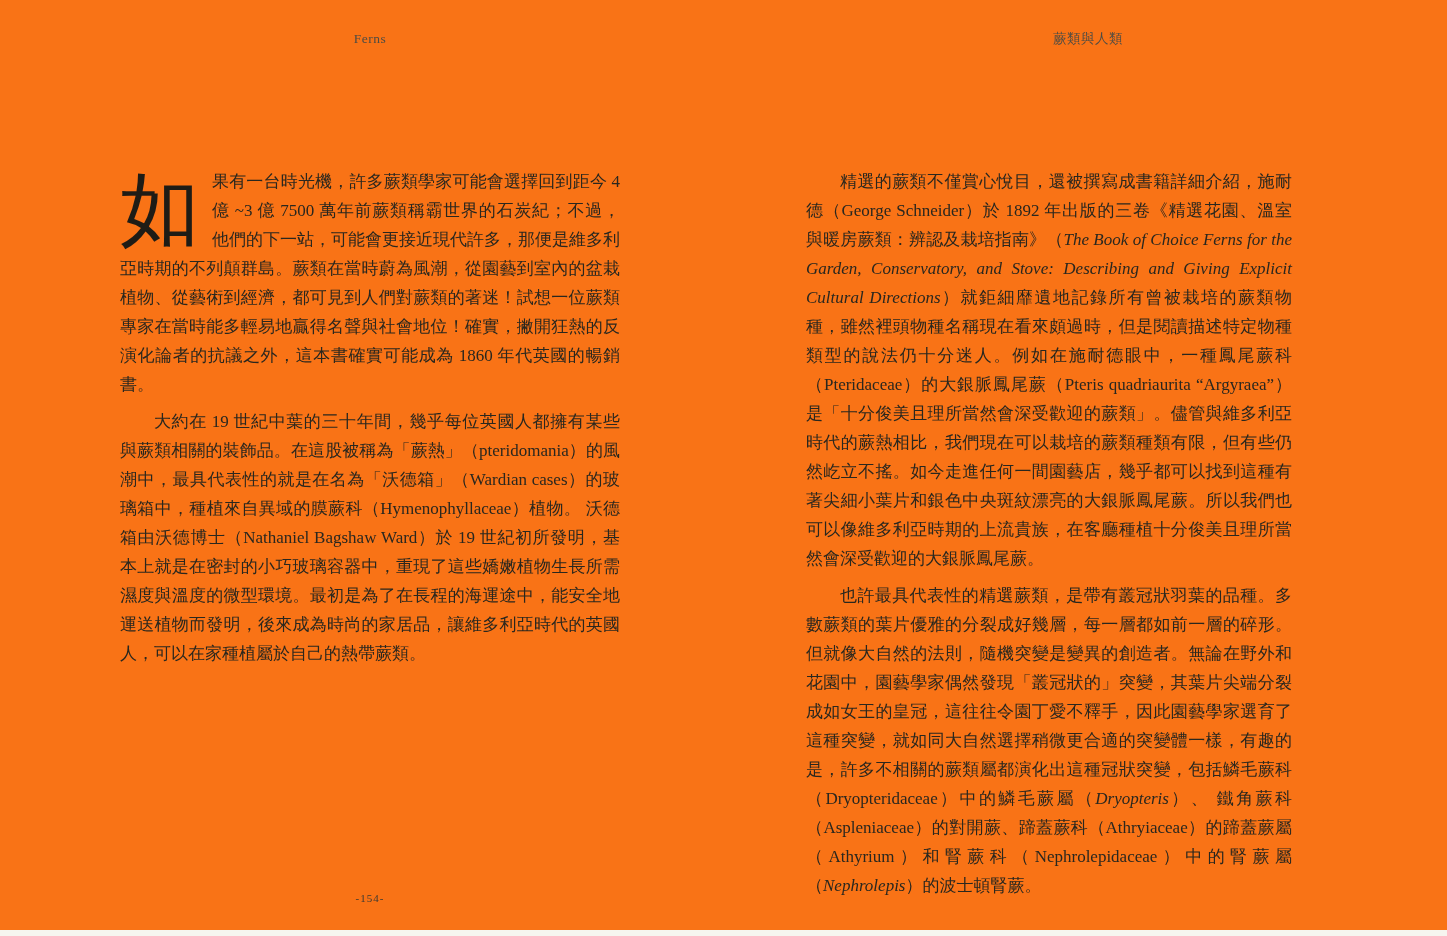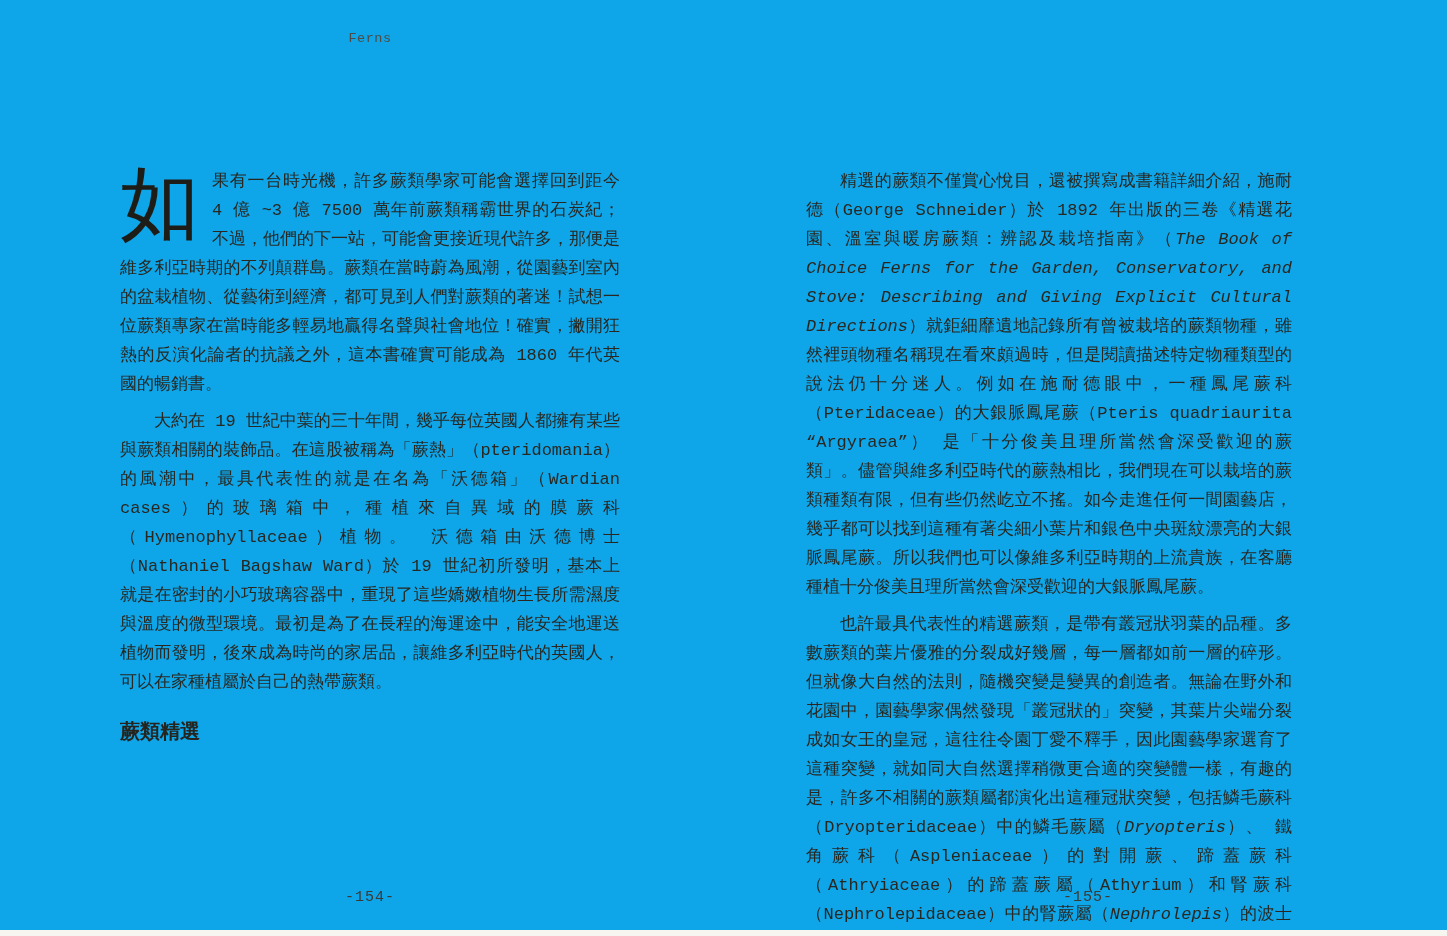--- a/index.html
+++ b/index.html
@@ -11,8 +11,8 @@
     position: relative;
     width: 1447px;
     height: 936px;
-    background: #0ea5e9;
-    font-family: Liberation Mono, monospace;
+    background: #f97316;
+    font-family: Liberation Serif, serif;
     color: #29271f;
     overflow: hidden;
   }

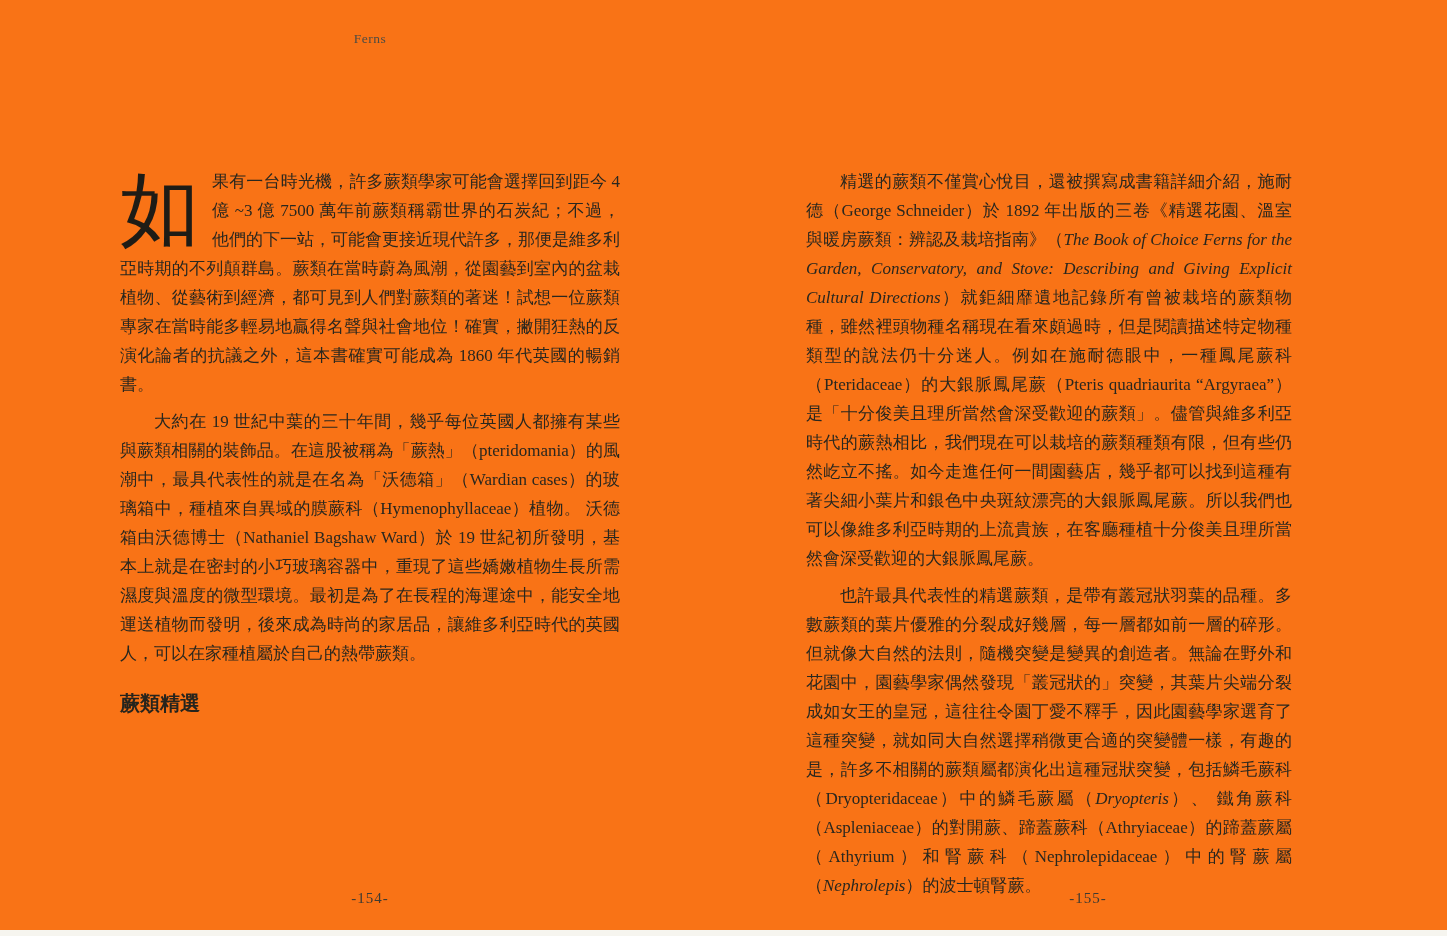--- a/index.html
+++ b/index.html
@@ -84,6 +84,7 @@
 <div class="spread">
 
   <div class="running-head left">Ferns</div>
+  <div class="running-head right">蕨類與人類</div>
 
   <div class="col left">
     <p class="opening">

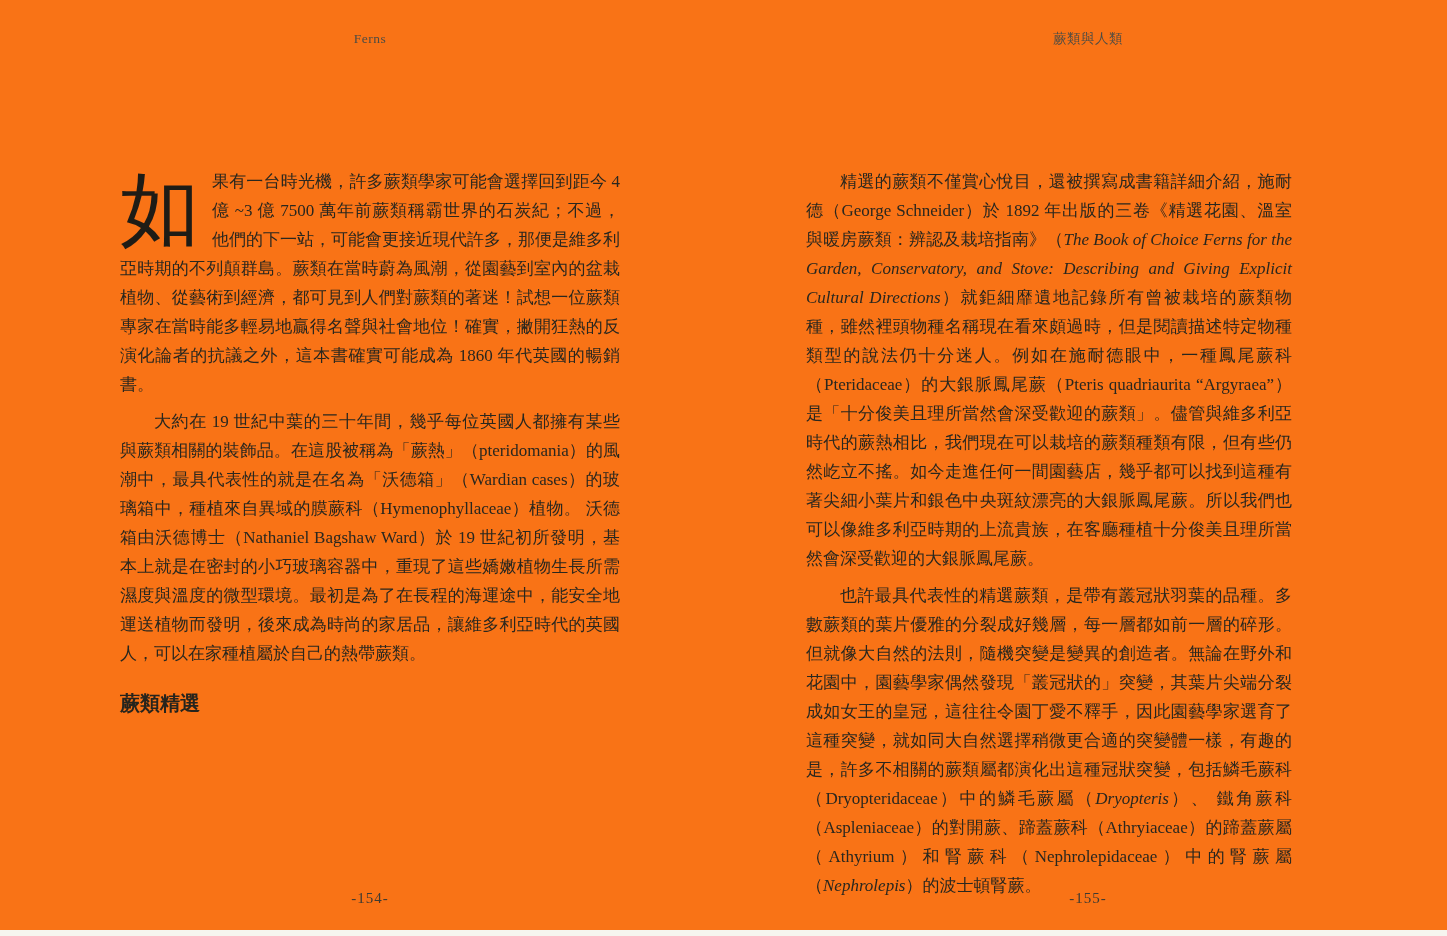--- a/index.html
+++ b/index.html
@@ -91,7 +91,6 @@
       <span class="dropcap">如</span><span>果有一台時光機，許多蕨類學家可能會選擇回到距今 4 億 ~3 億 7500 萬年前蕨類稱霸世界的石炭紀；不過，他們的下一站，可能會更接近現代許多，那便是維多利亞時期的不列顛群島。蕨類在當時蔚為風潮，從園藝到室內的盆栽植物、從藝術到經濟，都可見到人們對蕨類的著迷！試想一位蕨類專家在當時能多輕易地贏得名聲與社會地位！確實，撇開狂熱的反演化論者的抗議之外，這本書確實可能成為 1860 年代英國的暢銷書。</span>
     </p>
     <p>大約在 19 世紀中葉的三十年間，幾乎每位英國人都擁有某些與蕨類相關的裝飾品。在這股被稱為「蕨熱」（pteridomania）的風潮中，最具代表性的就是在名為「沃德箱」（Wardian cases）的玻璃箱中，種植來自異域的膜蕨科（Hymenophyllaceae）植物。 沃德箱由沃德博士（Nathaniel Bagshaw Ward）於 19 世紀初所發明，基本上就是在密封的小巧玻璃容器中，重現了這些嬌嫩植物生長所需濕度與溫度的微型環境。最初是為了在長程的海運途中，能安全地運送植物而發明，後來成為時尚的家居品，讓維多利亞時代的英國人，可以在家種植屬於自己的熱帶蕨類。</p>
-    <div class="section-heading">蕨類精選</div>
   </div>
 
   <div class="col right">

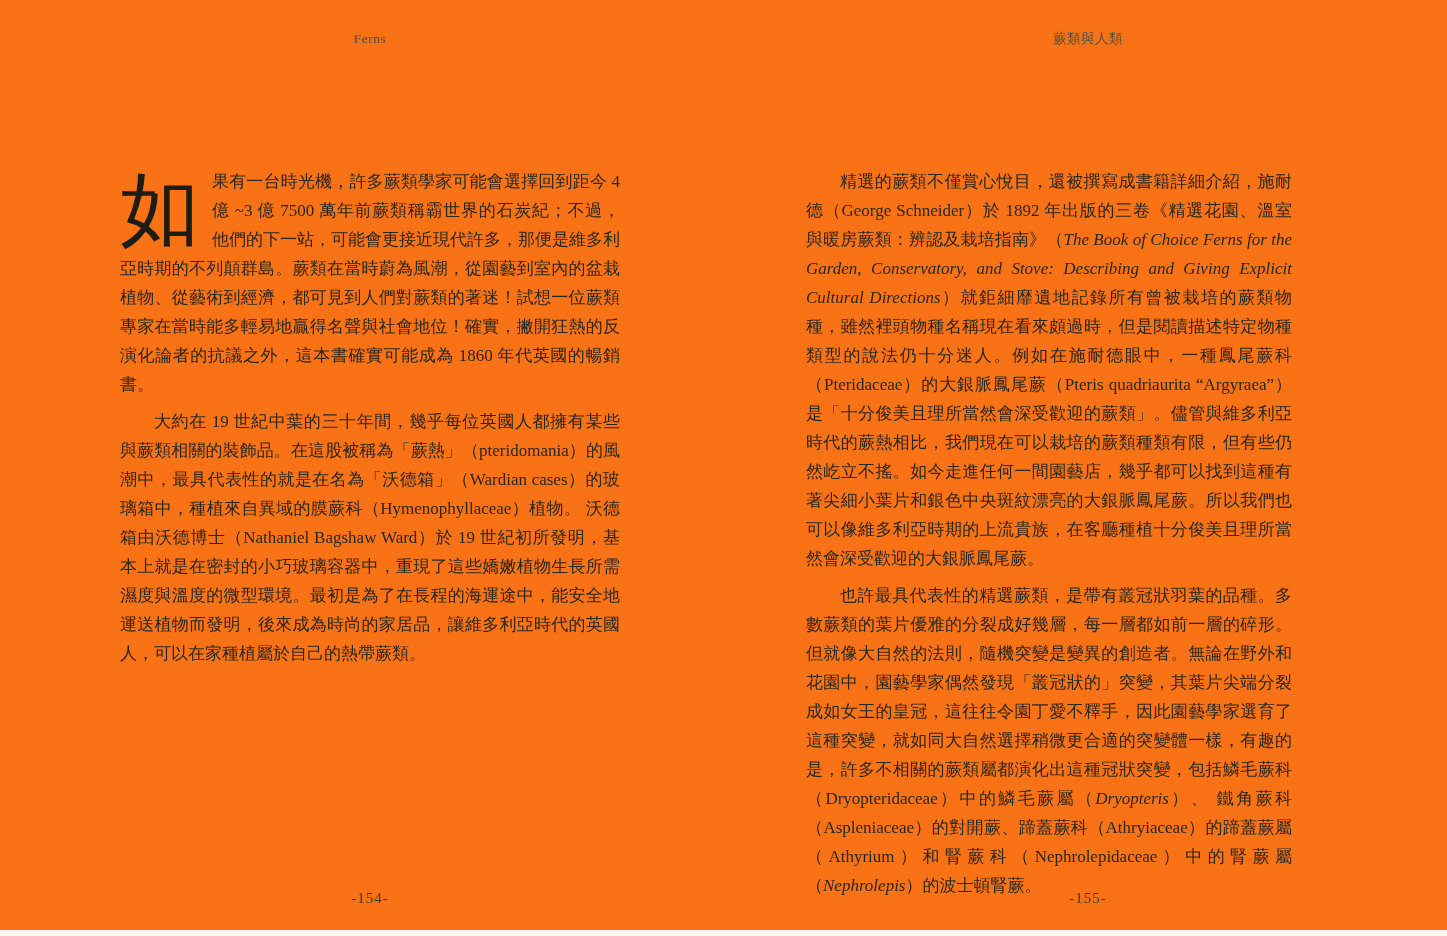--- a/index.html
+++ b/index.html
@@ -30,7 +30,7 @@
   .folio {
     position: absolute;
     top: 890px;
-    font-size: 15px;
+    font-size: 11px;
     line-height: 16px;
     color: #3c3a33;
     text-align: center;

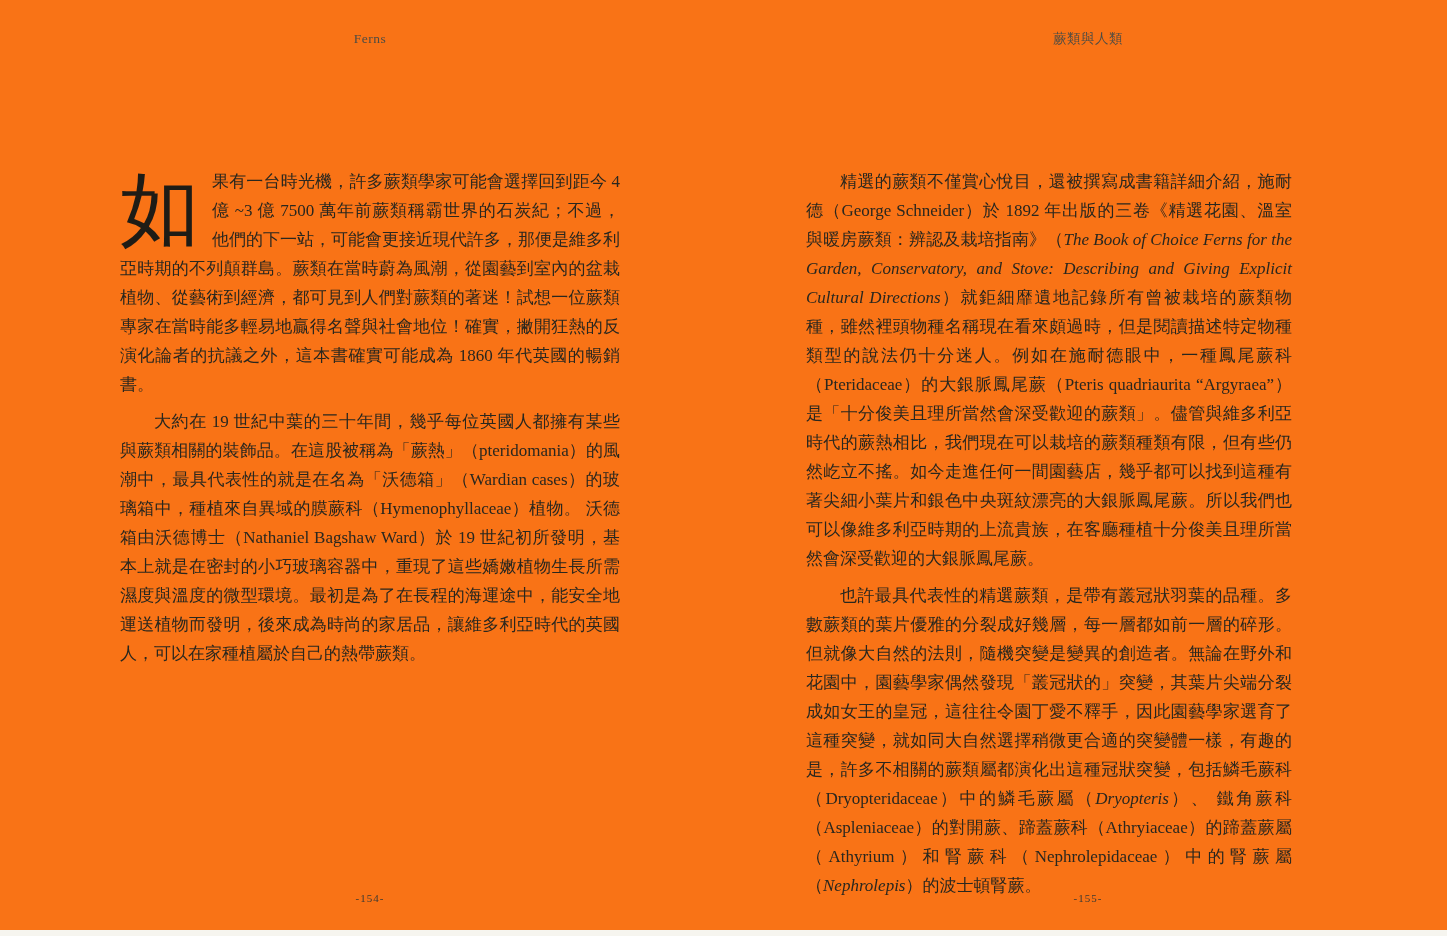--- a/index.html
+++ b/index.html
@@ -103,7 +103,6 @@
   </div>
 
   <div class="folio left">-154-</div>
-  <div class="folio right">-155-</div>
 
   <div class="bottom-edge"></div>
 </div>

